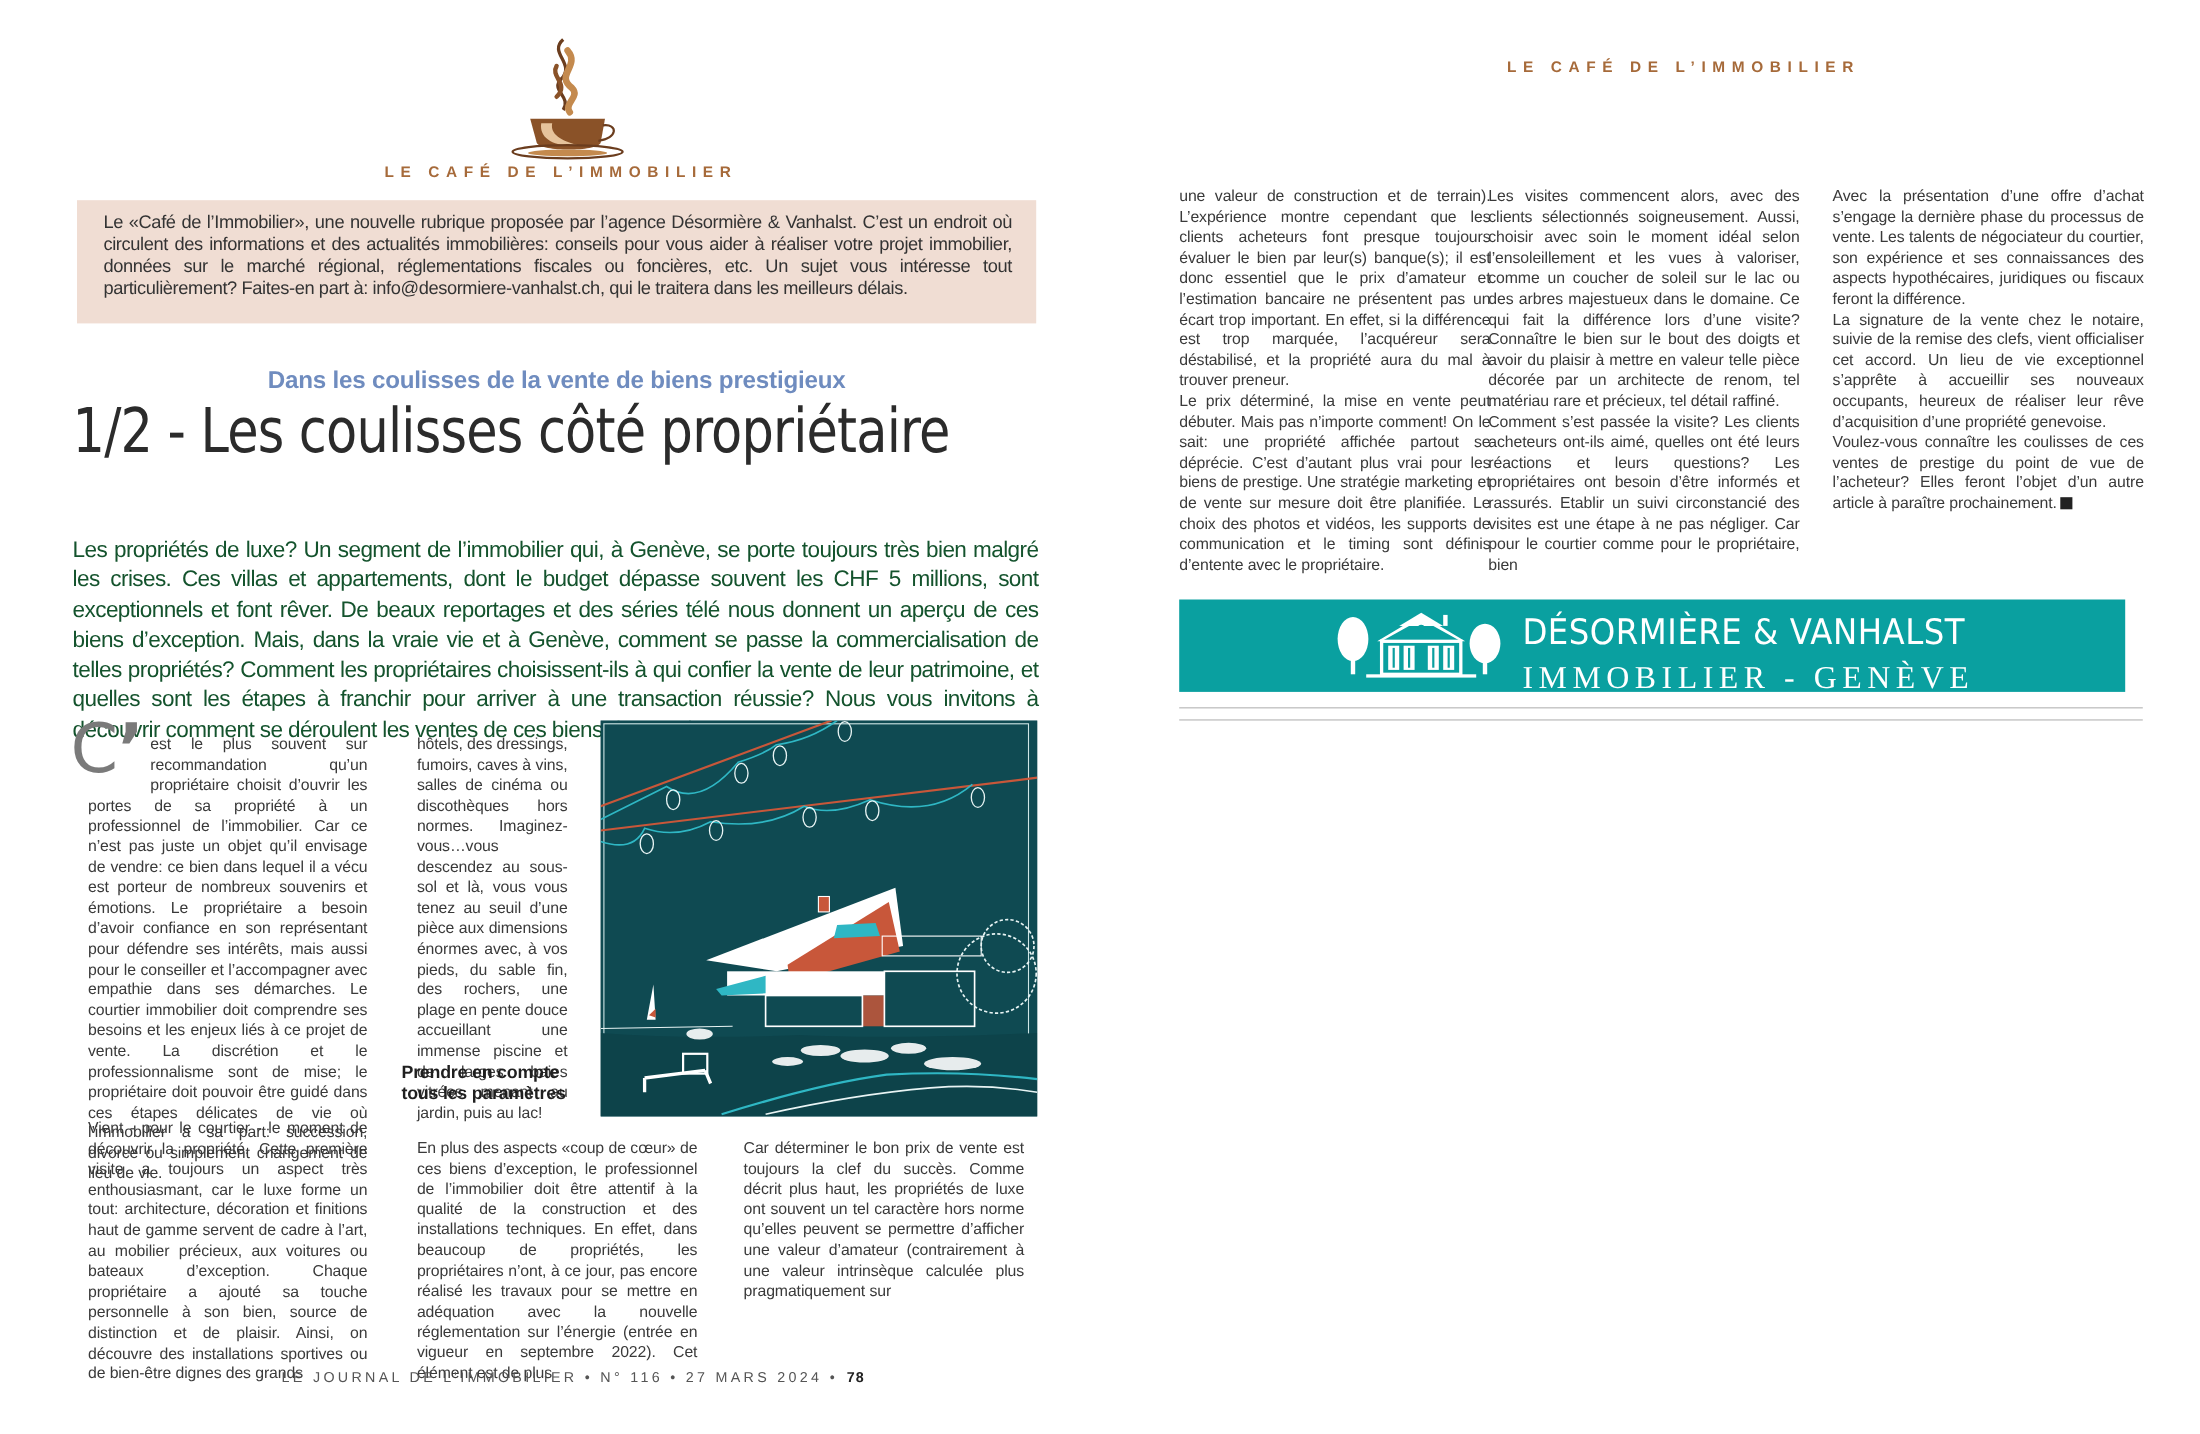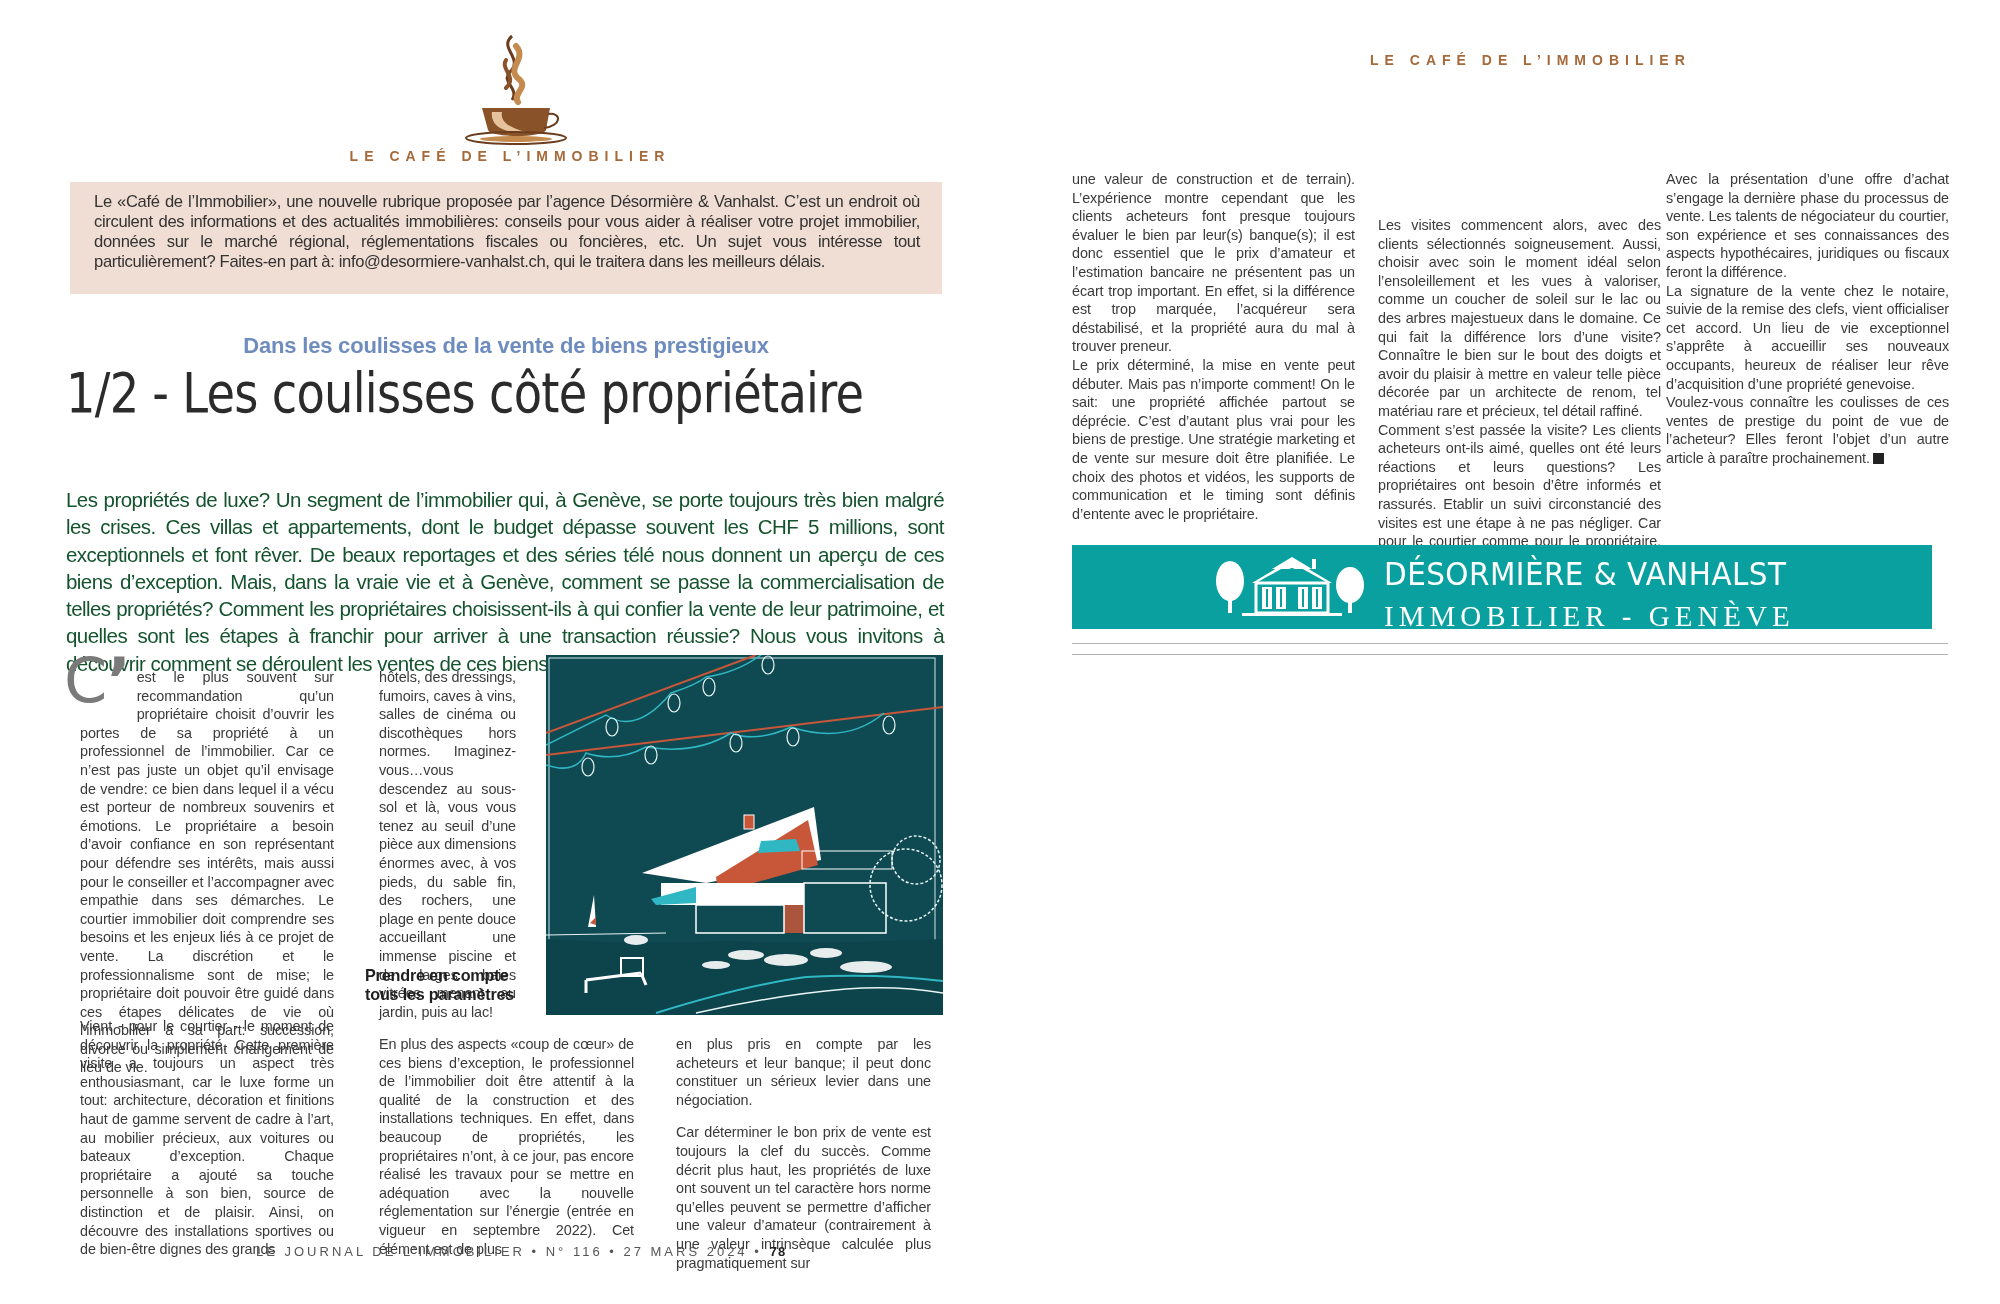--- a/index.html
+++ b/index.html
@@ -44,7 +44,7 @@
   
   .rcol { position: absolute; top: 170px; width: 283px; font-size: 14.4px; line-height: 18.6px; color: #3a3a3a; text-align: justify; letter-spacing: -0.1px; }
   .rcol-1 { left: 72px; }
-  .rcol-2 { left: 378px; margin-top: 46px; }
+  .rcol-2 { left: 353px; }
   .rcol-3 { left: 666px; }
   .end-mark { display: inline-block; width: 11px; height: 11px; background: #222; vertical-align: -1px; margin-left: 3px; }
 

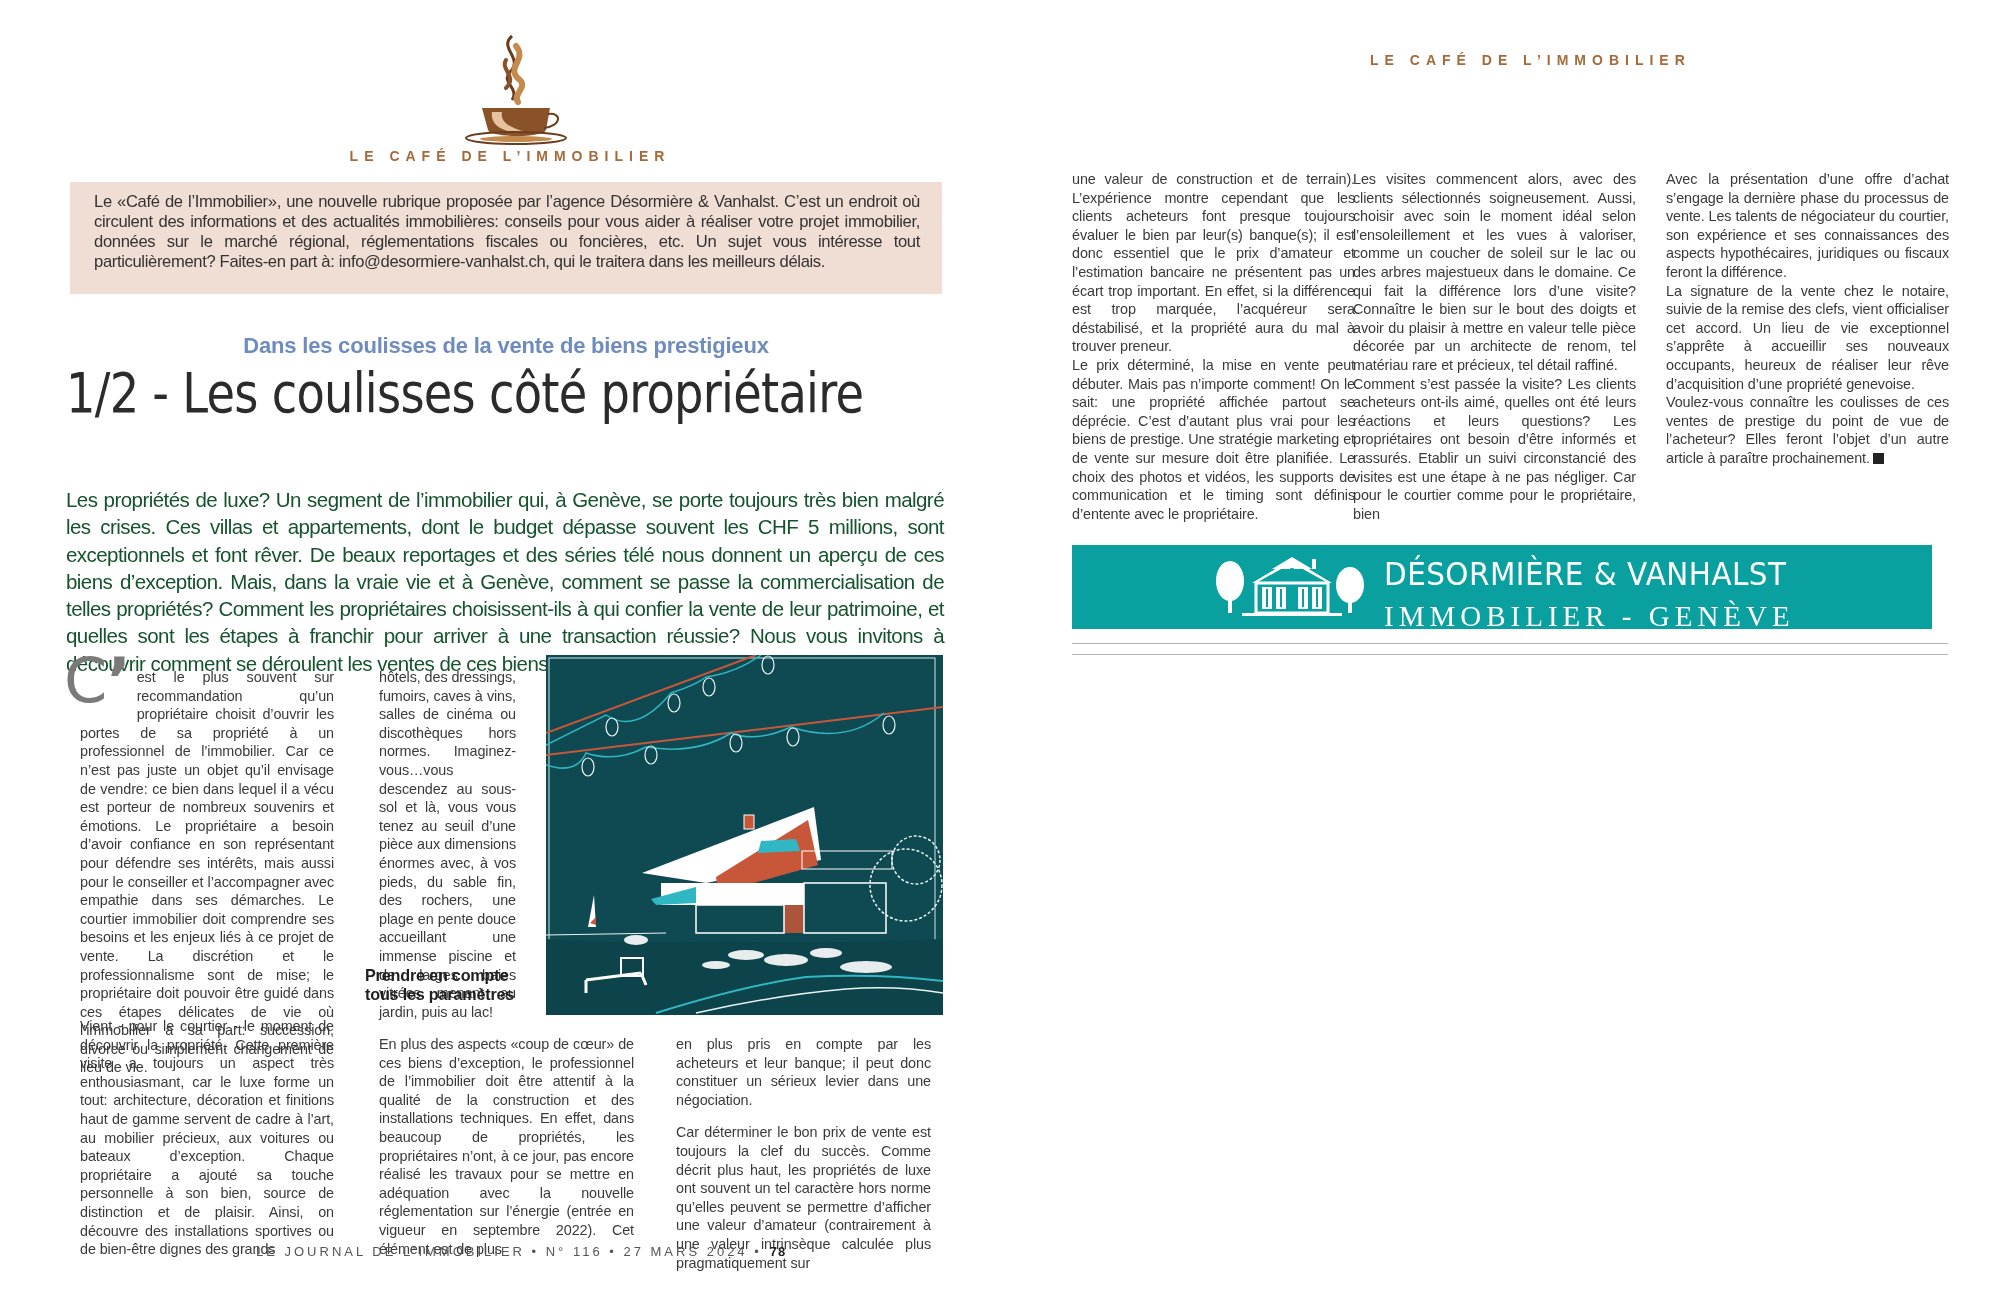--- a/index.html
+++ b/index.html
@@ -155,7 +155,6 @@
     <p>En plus des aspects «coup de cœur» de ces biens d’exception, le professionnel de l’immobilier doit être attentif à la qualité de la construction et des installations techniques. En effet, dans beaucoup de propriétés, les propriétaires n’ont, à ce jour, pas encore réalisé les travaux pour se mettre en adéquation avec la nouvelle réglementation sur l’énergie (entrée en vigueur en septembre 2022). Cet élément est de plus</p>
   </div>
   <div class="col col-4">
-    <p>en plus pris en compte par les acheteurs et leur banque; il peut donc constituer un sérieux levier dans une négociation.</p>
     <p>Car déterminer le bon prix de vente est toujours la clef du succès. Comme décrit plus haut, les propriétés de luxe ont souvent un tel caractère hors norme qu’elles peuvent se permettre d’afficher une valeur d’amateur (contrairement à une valeur intrinsèque calculée plus pragmatiquement sur</p>
   </div>
 

